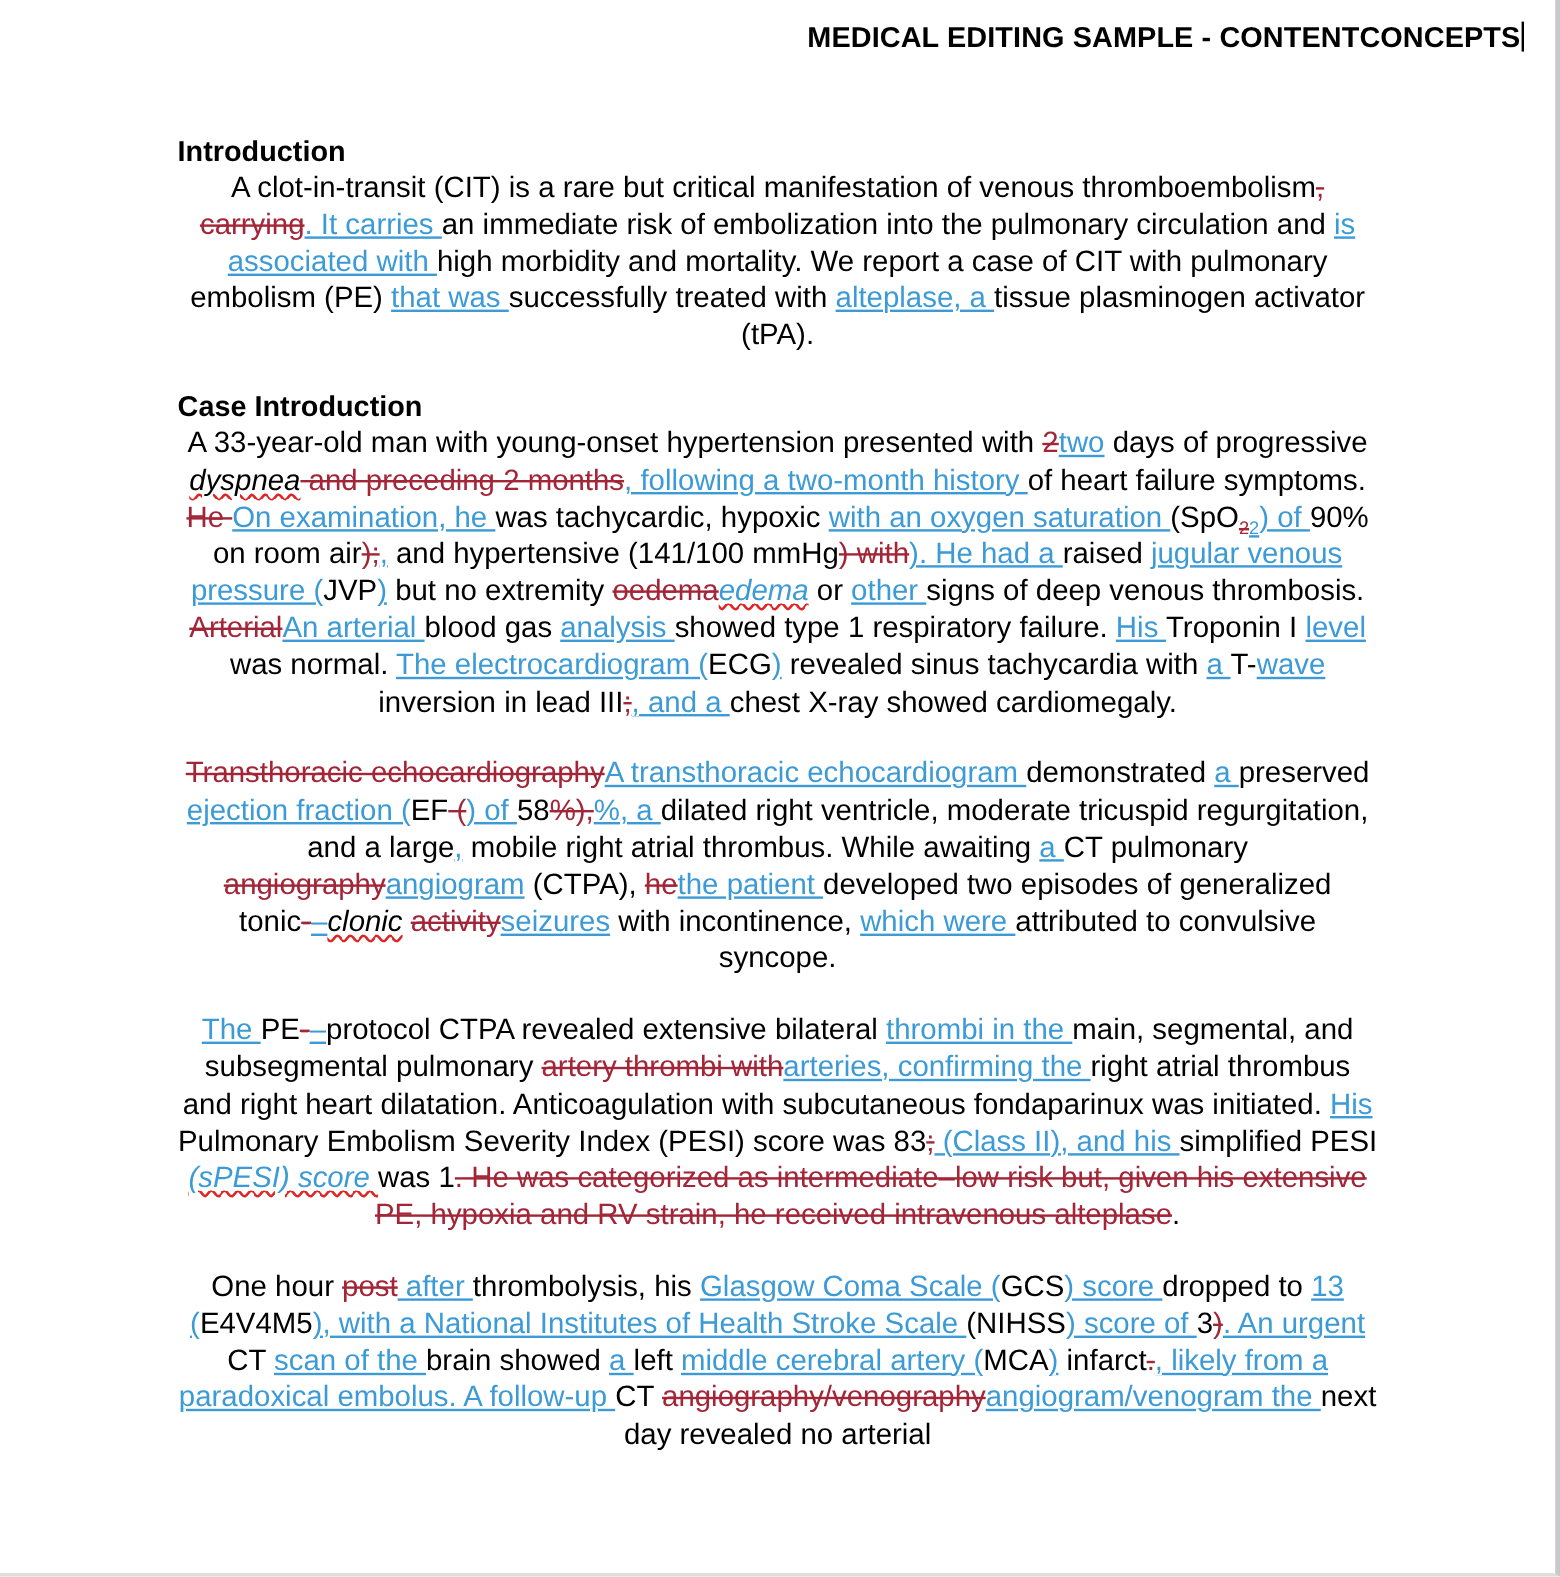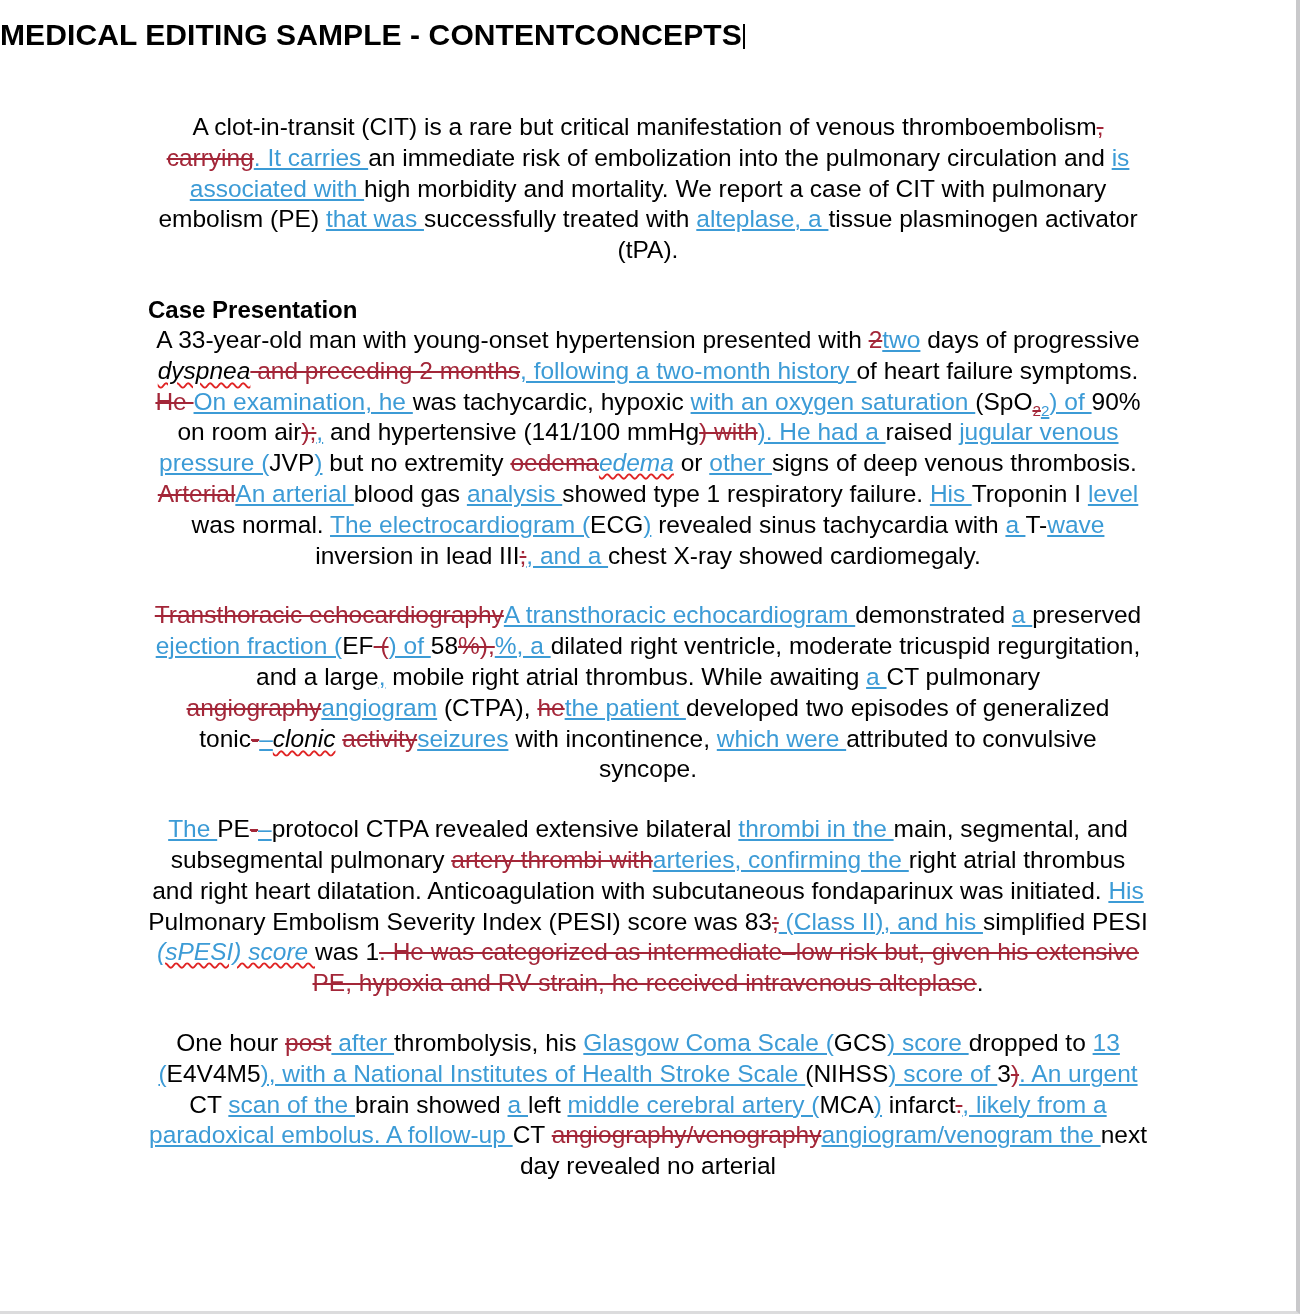--- a/index.html
+++ b/index.html
@@ -22,8 +22,8 @@
     border-bottom: 3px solid #dcdcdd;
   }
   #doc-title {
-    text-align: left;
-    font-size: 30px;
+    text-align: right;
+    font-size: 24px;
     font-weight: bold;
     color: #000000;
     letter-spacing: 0.1px;

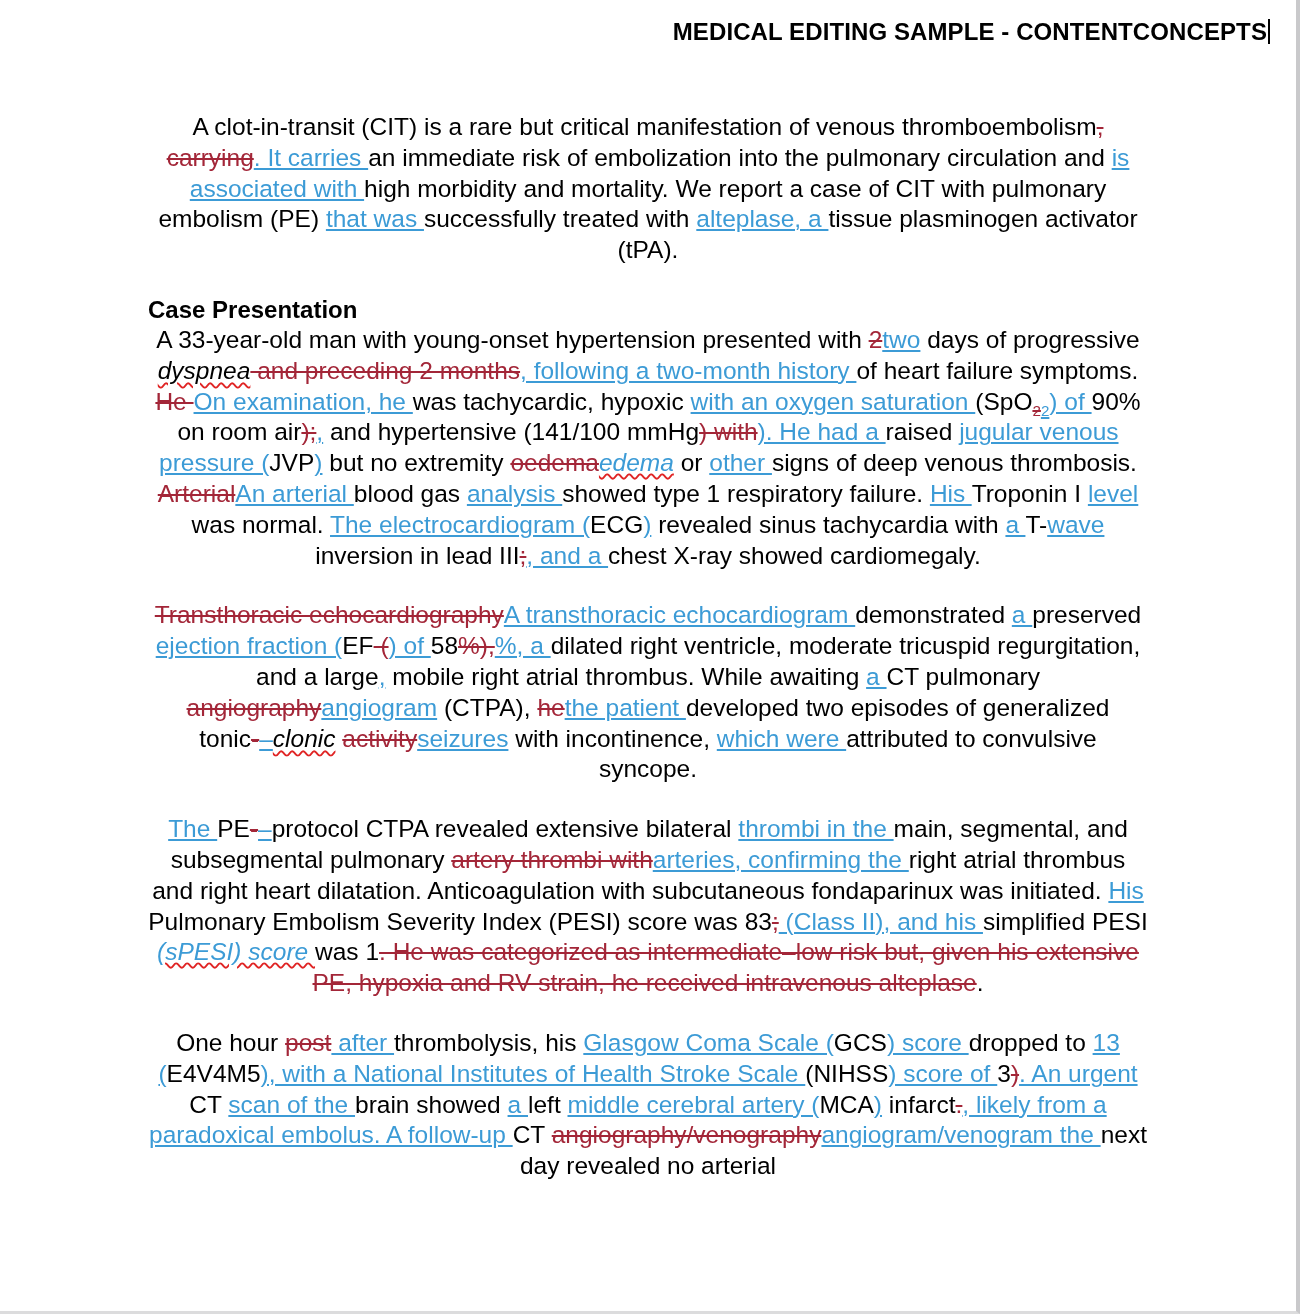--- a/index.html
+++ b/index.html
@@ -100,6 +100,7 @@
 
   <div id="body-wrap">
 
+    <h2 class="section-heading">Introduction</h2>
     <p class="para"><span>A clot-in-transit (CIT) is a rare but critical manifestation of venous thromboembolism</span><span class="del">, carrying</span><span class="ins">. It carries </span><span>an immediate risk of embolization into the pulmonary circulation and </span><span class="ins">is associated with </span><span>high morbidity and mortality. We report a case of CIT with pulmonary embolism (PE) </span><span class="ins">that was </span><span>successfully treated with </span><span class="ins">alteplase, a </span><span>tissue plasminogen activator (tPA).</span></p>
 
     <h2 class="section-heading gap" style="margin-top:29px">Case Presentation</h2>

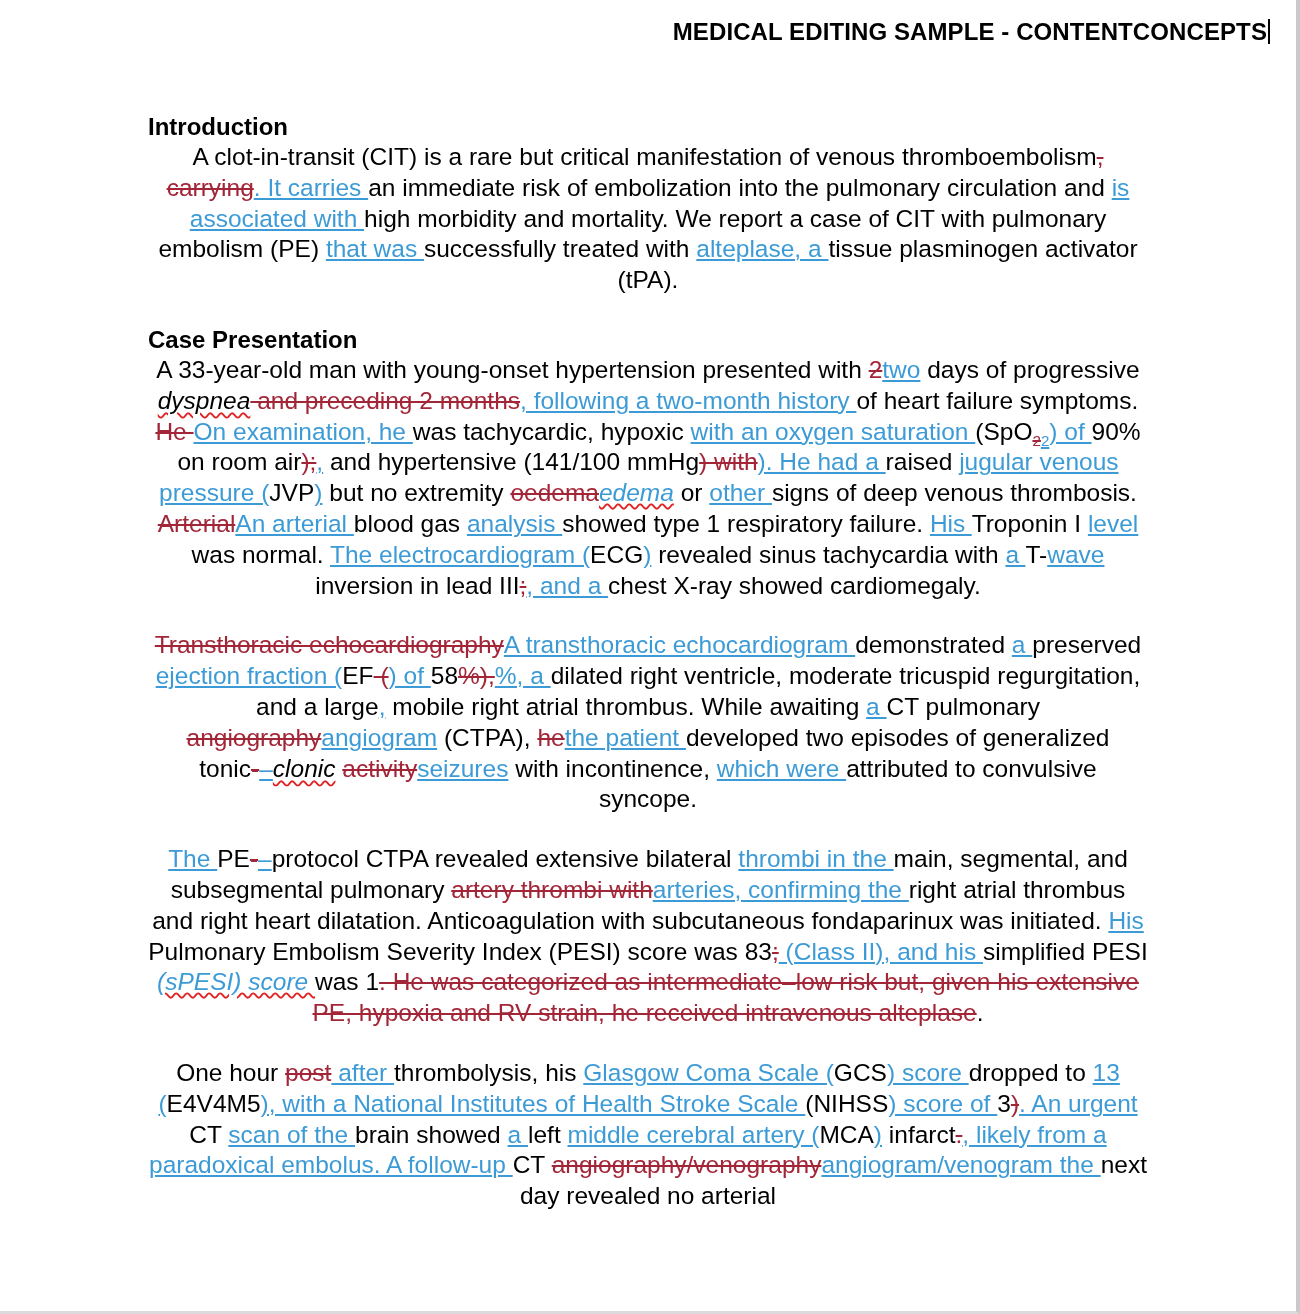--- a/index.html
+++ b/index.html
@@ -103,7 +103,7 @@
     <h2 class="section-heading">Introduction</h2>
     <p class="para"><span>A clot-in-transit (CIT) is a rare but critical manifestation of venous thromboembolism</span><span class="del">, carrying</span><span class="ins">. It carries </span><span>an immediate risk of embolization into the pulmonary circulation and </span><span class="ins">is associated with </span><span>high morbidity and mortality. We report a case of CIT with pulmonary embolism (PE) </span><span class="ins">that was </span><span>successfully treated with </span><span class="ins">alteplase, a </span><span>tissue plasminogen activator (tPA).</span></p>
 
-    <h2 class="section-heading gap" style="margin-top:29px">Case Presentation</h2>
+    <h2 class="section-heading gap" style="margin-top:29px">Case Introduction</h2>
     <p class="para"><span>A 33-year-old man with young-onset hypertension presented with </span><span class="del">2</span><span class="ins">two</span><span> days of progressive </span><span class="sp">dyspnea</span><span class="del"> and preceding 2 months</span><span class="ins">, following a two-month history </span><span>of heart failure symptoms. </span><span class="del">He </span><span class="ins">On examination, he </span><span>was tachycardic, hypoxic </span><span class="ins">with an oxygen saturation </span><span>(SpO</span><sub class="del">2</sub><sub class="ins">2</sub><span class="ins">) of </span><span>90% on room air</span><span class="del">);</span><span class="ins">,</span><span> and hypertensive (141/100 mmHg</span><span class="del">) with</span><span class="ins">). He had a </span><span>raised </span><span class="ins">jugular venous pressure (</span><span>JVP</span><span class="ins">)</span><span> but no extremity </span><span class="del">oedema</span><span class="ins sp">edema</span><span> or </span><span class="ins">other </span><span>signs of deep venous thrombosis. </span><span class="del">Arterial</span><span class="ins">An arterial </span><span>blood gas </span><span class="ins">analysis </span><span>showed type 1 respiratory failure. </span><span class="ins">His </span><span>Troponin I </span><span class="ins">level </span><span>was normal. </span><span class="ins">The electrocardiogram (</span><span>ECG</span><span class="ins">)</span><span> revealed sinus tachycardia with </span><span class="ins">a </span><span>T-</span><span class="ins">wave</span><span> inversion in lead III</span><span class="del">;</span><span class="ins">, and a </span><span>chest X-ray showed cardiomegaly.</span></p>
 
     <p class="para gap"><span class="del">Transthoracic echocardiography</span><span class="ins">A transthoracic echocardiogram </span><span>demonstrated </span><span class="ins">a </span><span>preserved </span><span class="ins">ejection fraction (</span><span>EF</span><span class="del"> (</span><span class="ins">) of </span><span>58</span><span class="del">%),</span><span class="ins">%, a </span><span>dilated right ventricle, moderate tricuspid regurgitation, and a large</span><span class="ins">,</span><span> mobile right atrial thrombus. While awaiting </span><span class="ins">a </span><span>CT pulmonary </span><span class="del">angiography</span><span class="ins">angiogram</span><span> (CTPA), </span><span class="del">he</span><span class="ins">the patient </span><span>developed two episodes of generalized tonic</span><span class="del">-</span><span class="ins">–</span><span class="sp">clonic</span><span> </span><span class="del">activity</span><span class="ins">seizures</span><span> with incontinence, </span><span class="ins">which were </span><span>attributed to convulsive syncope.</span></p>

